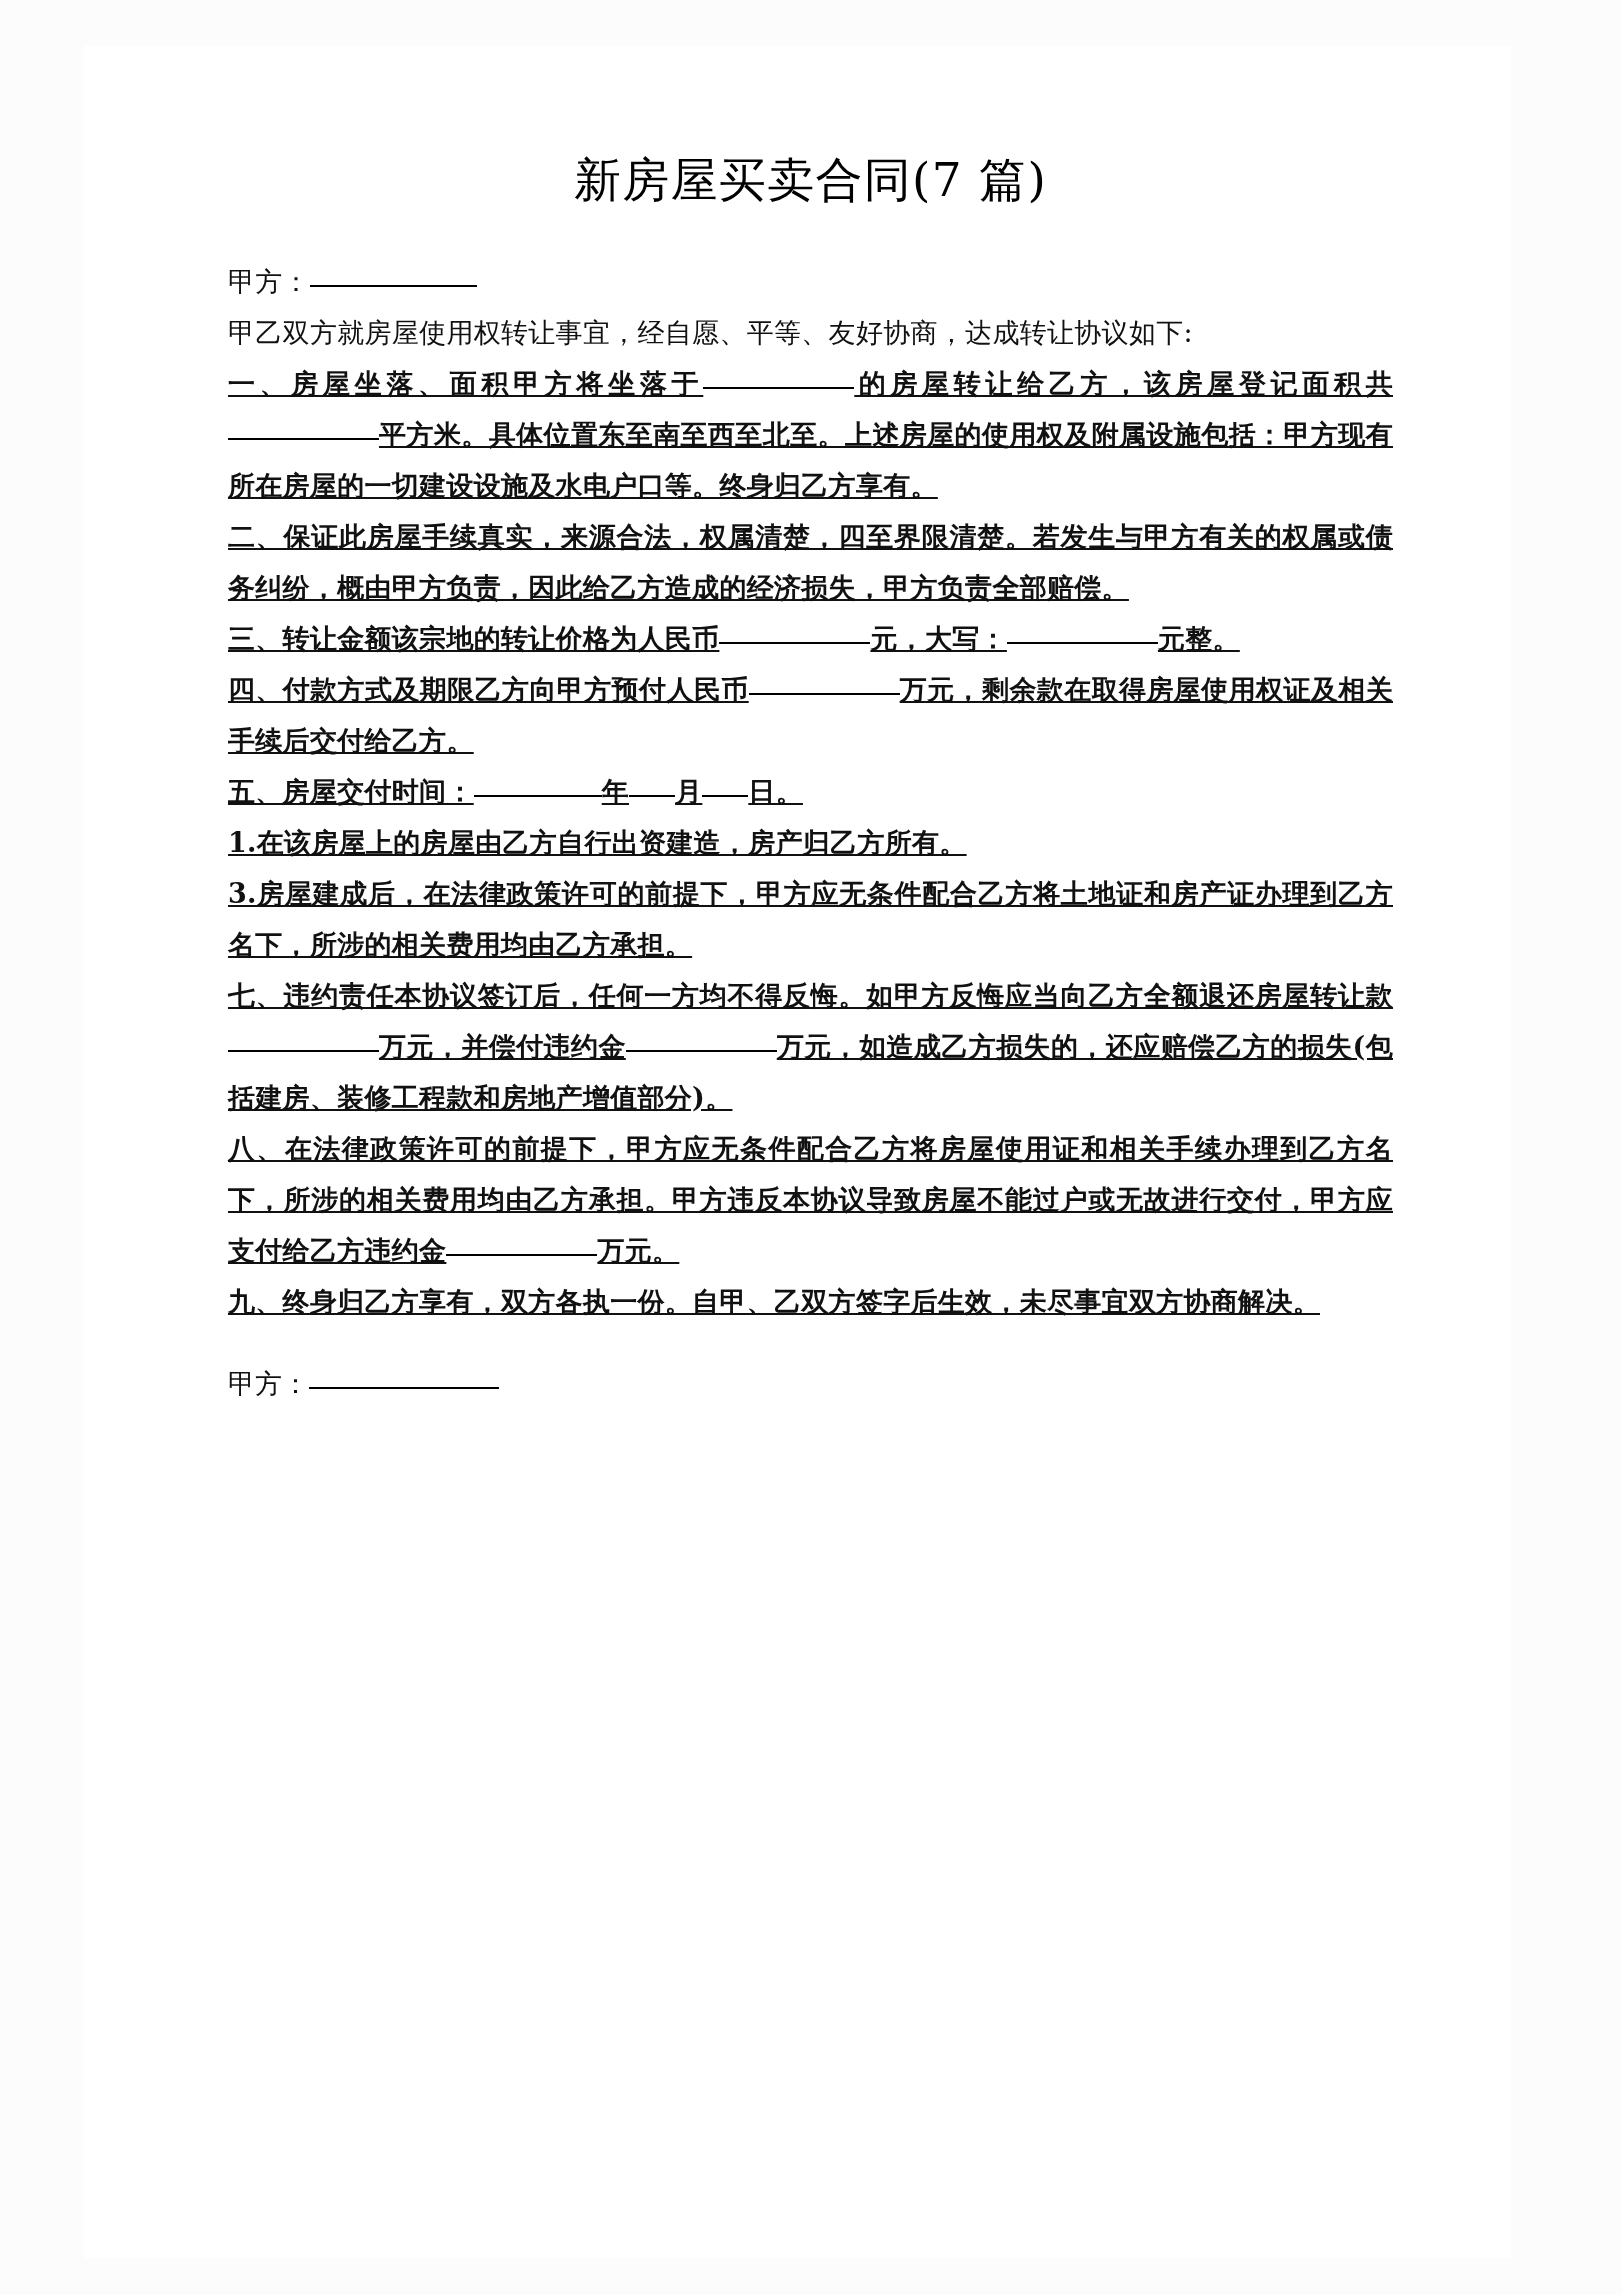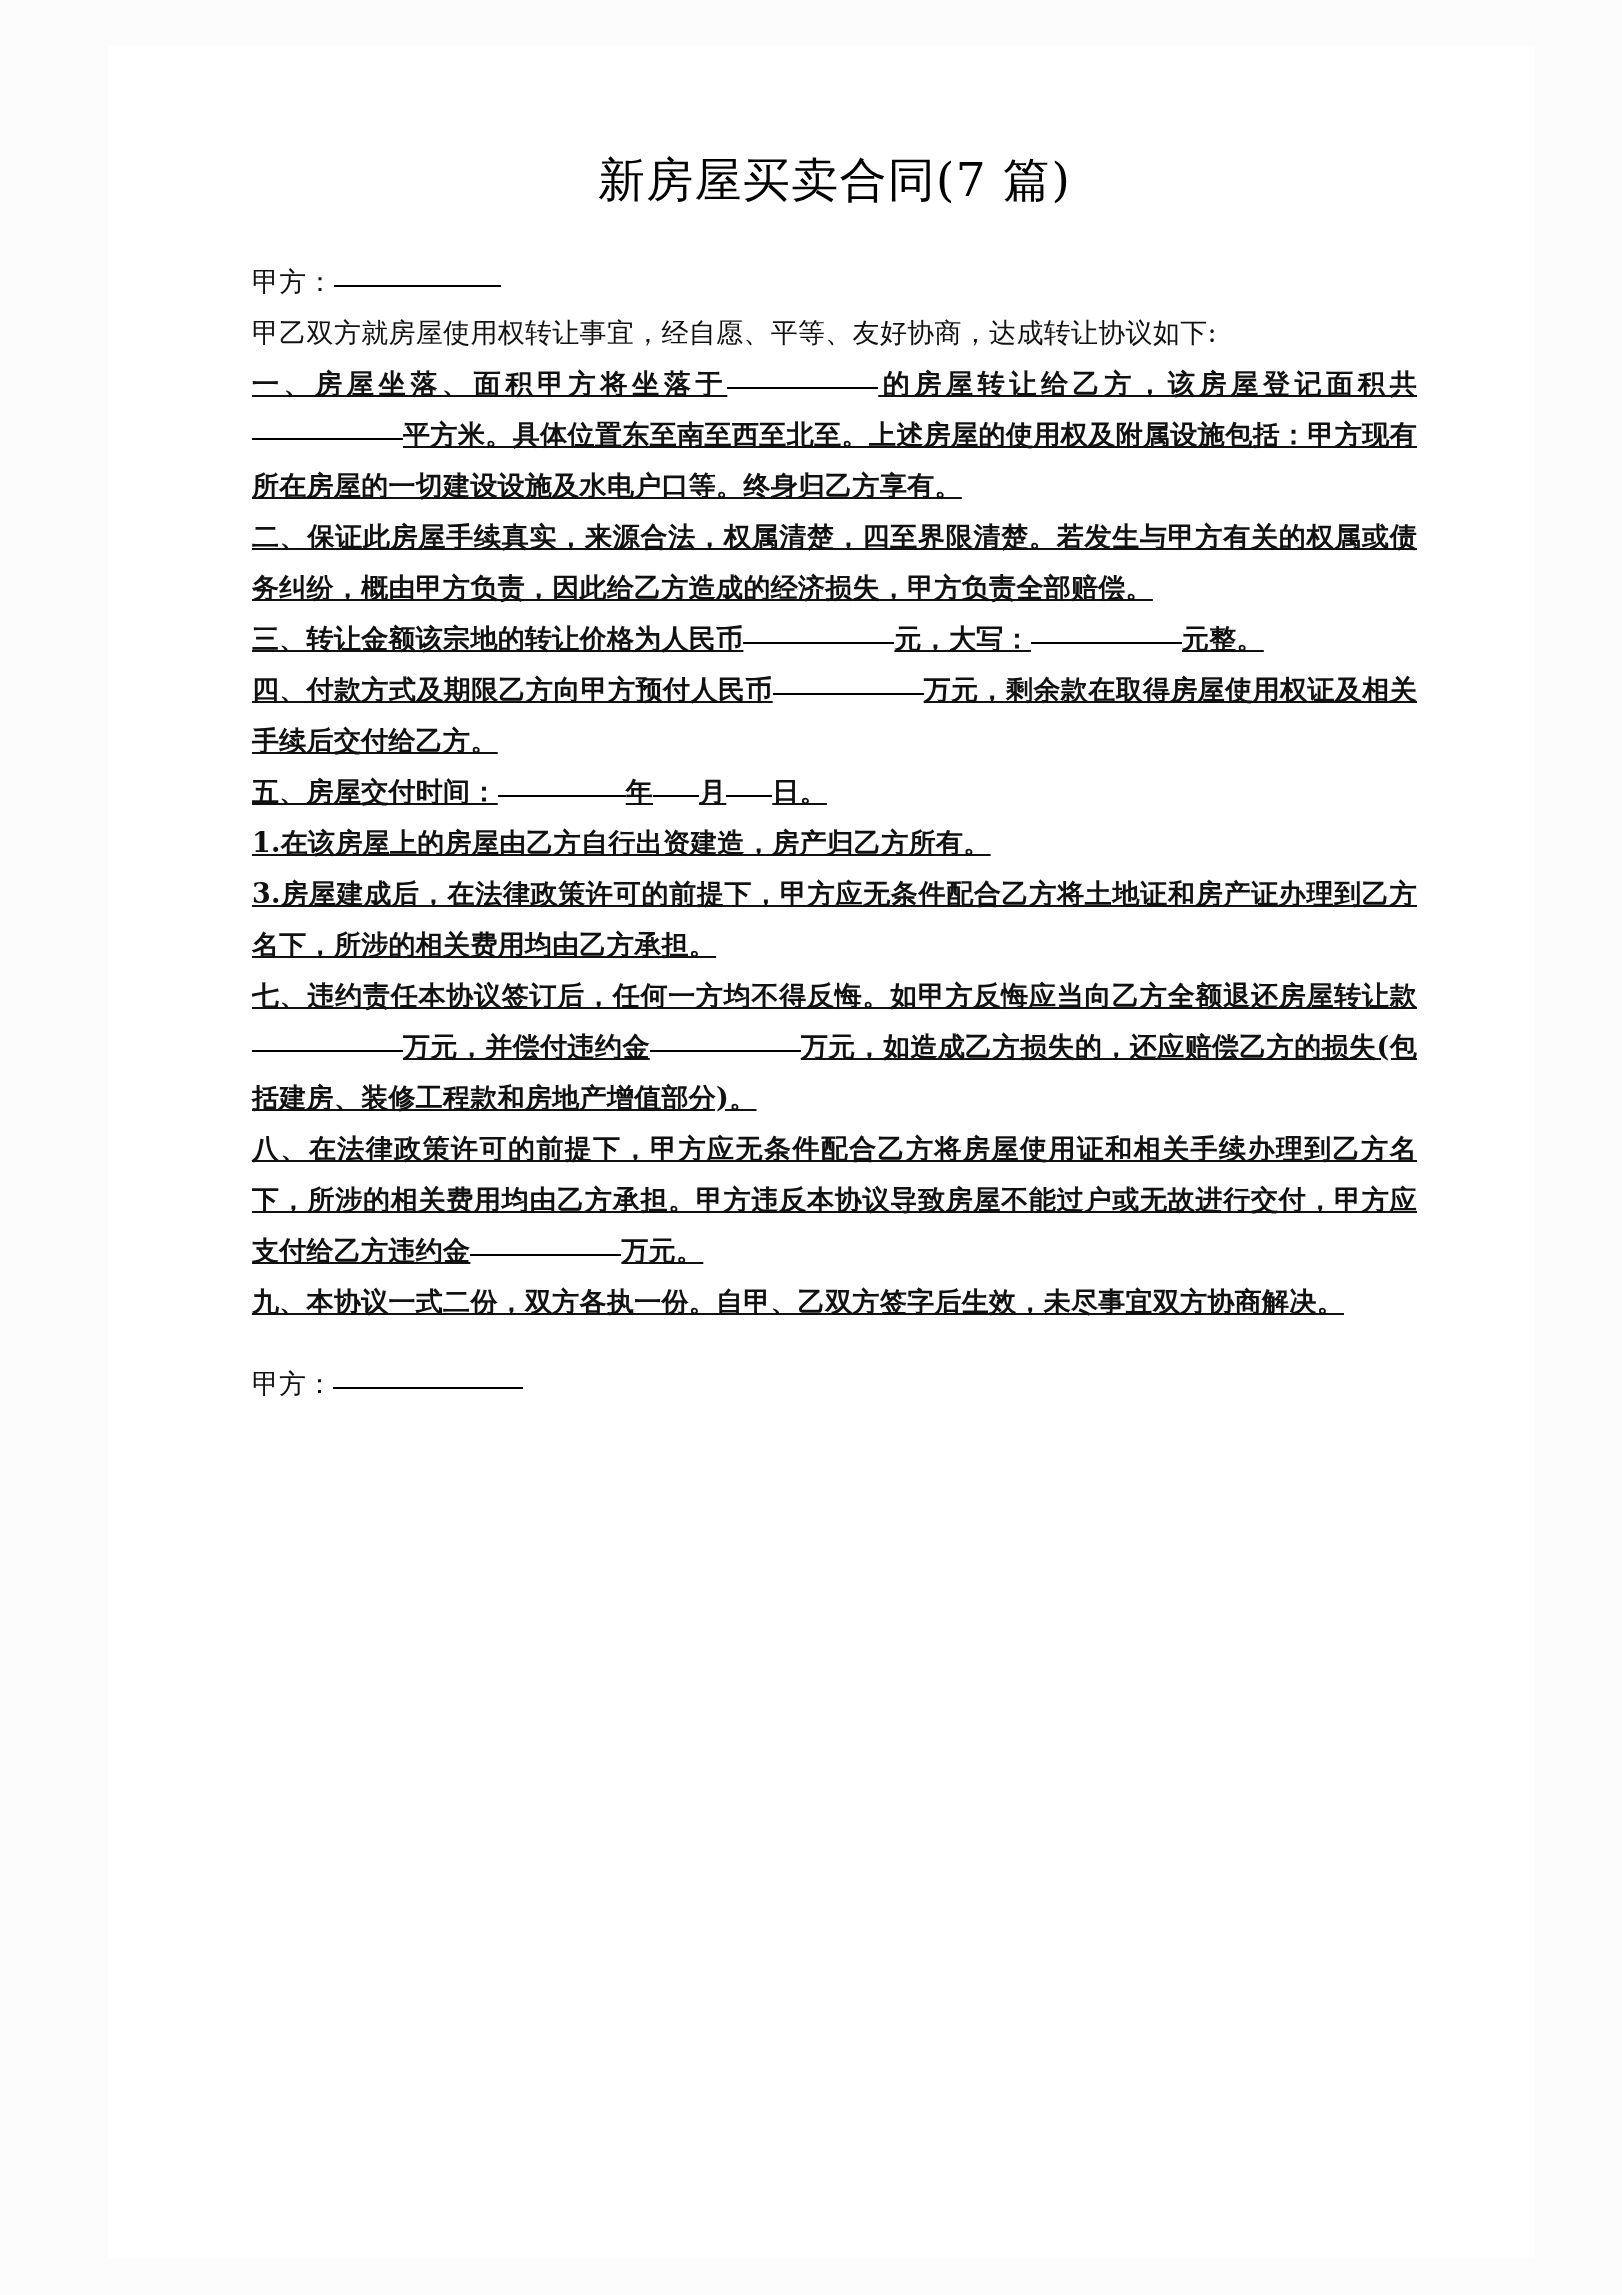--- a/index.html
+++ b/index.html
@@ -24,7 +24,7 @@
 
   .sheet {
     position: absolute;
-    left: 108px;
+    left: 84px;
     top: 46px;
     width: 1427px;
     height: 2212px;

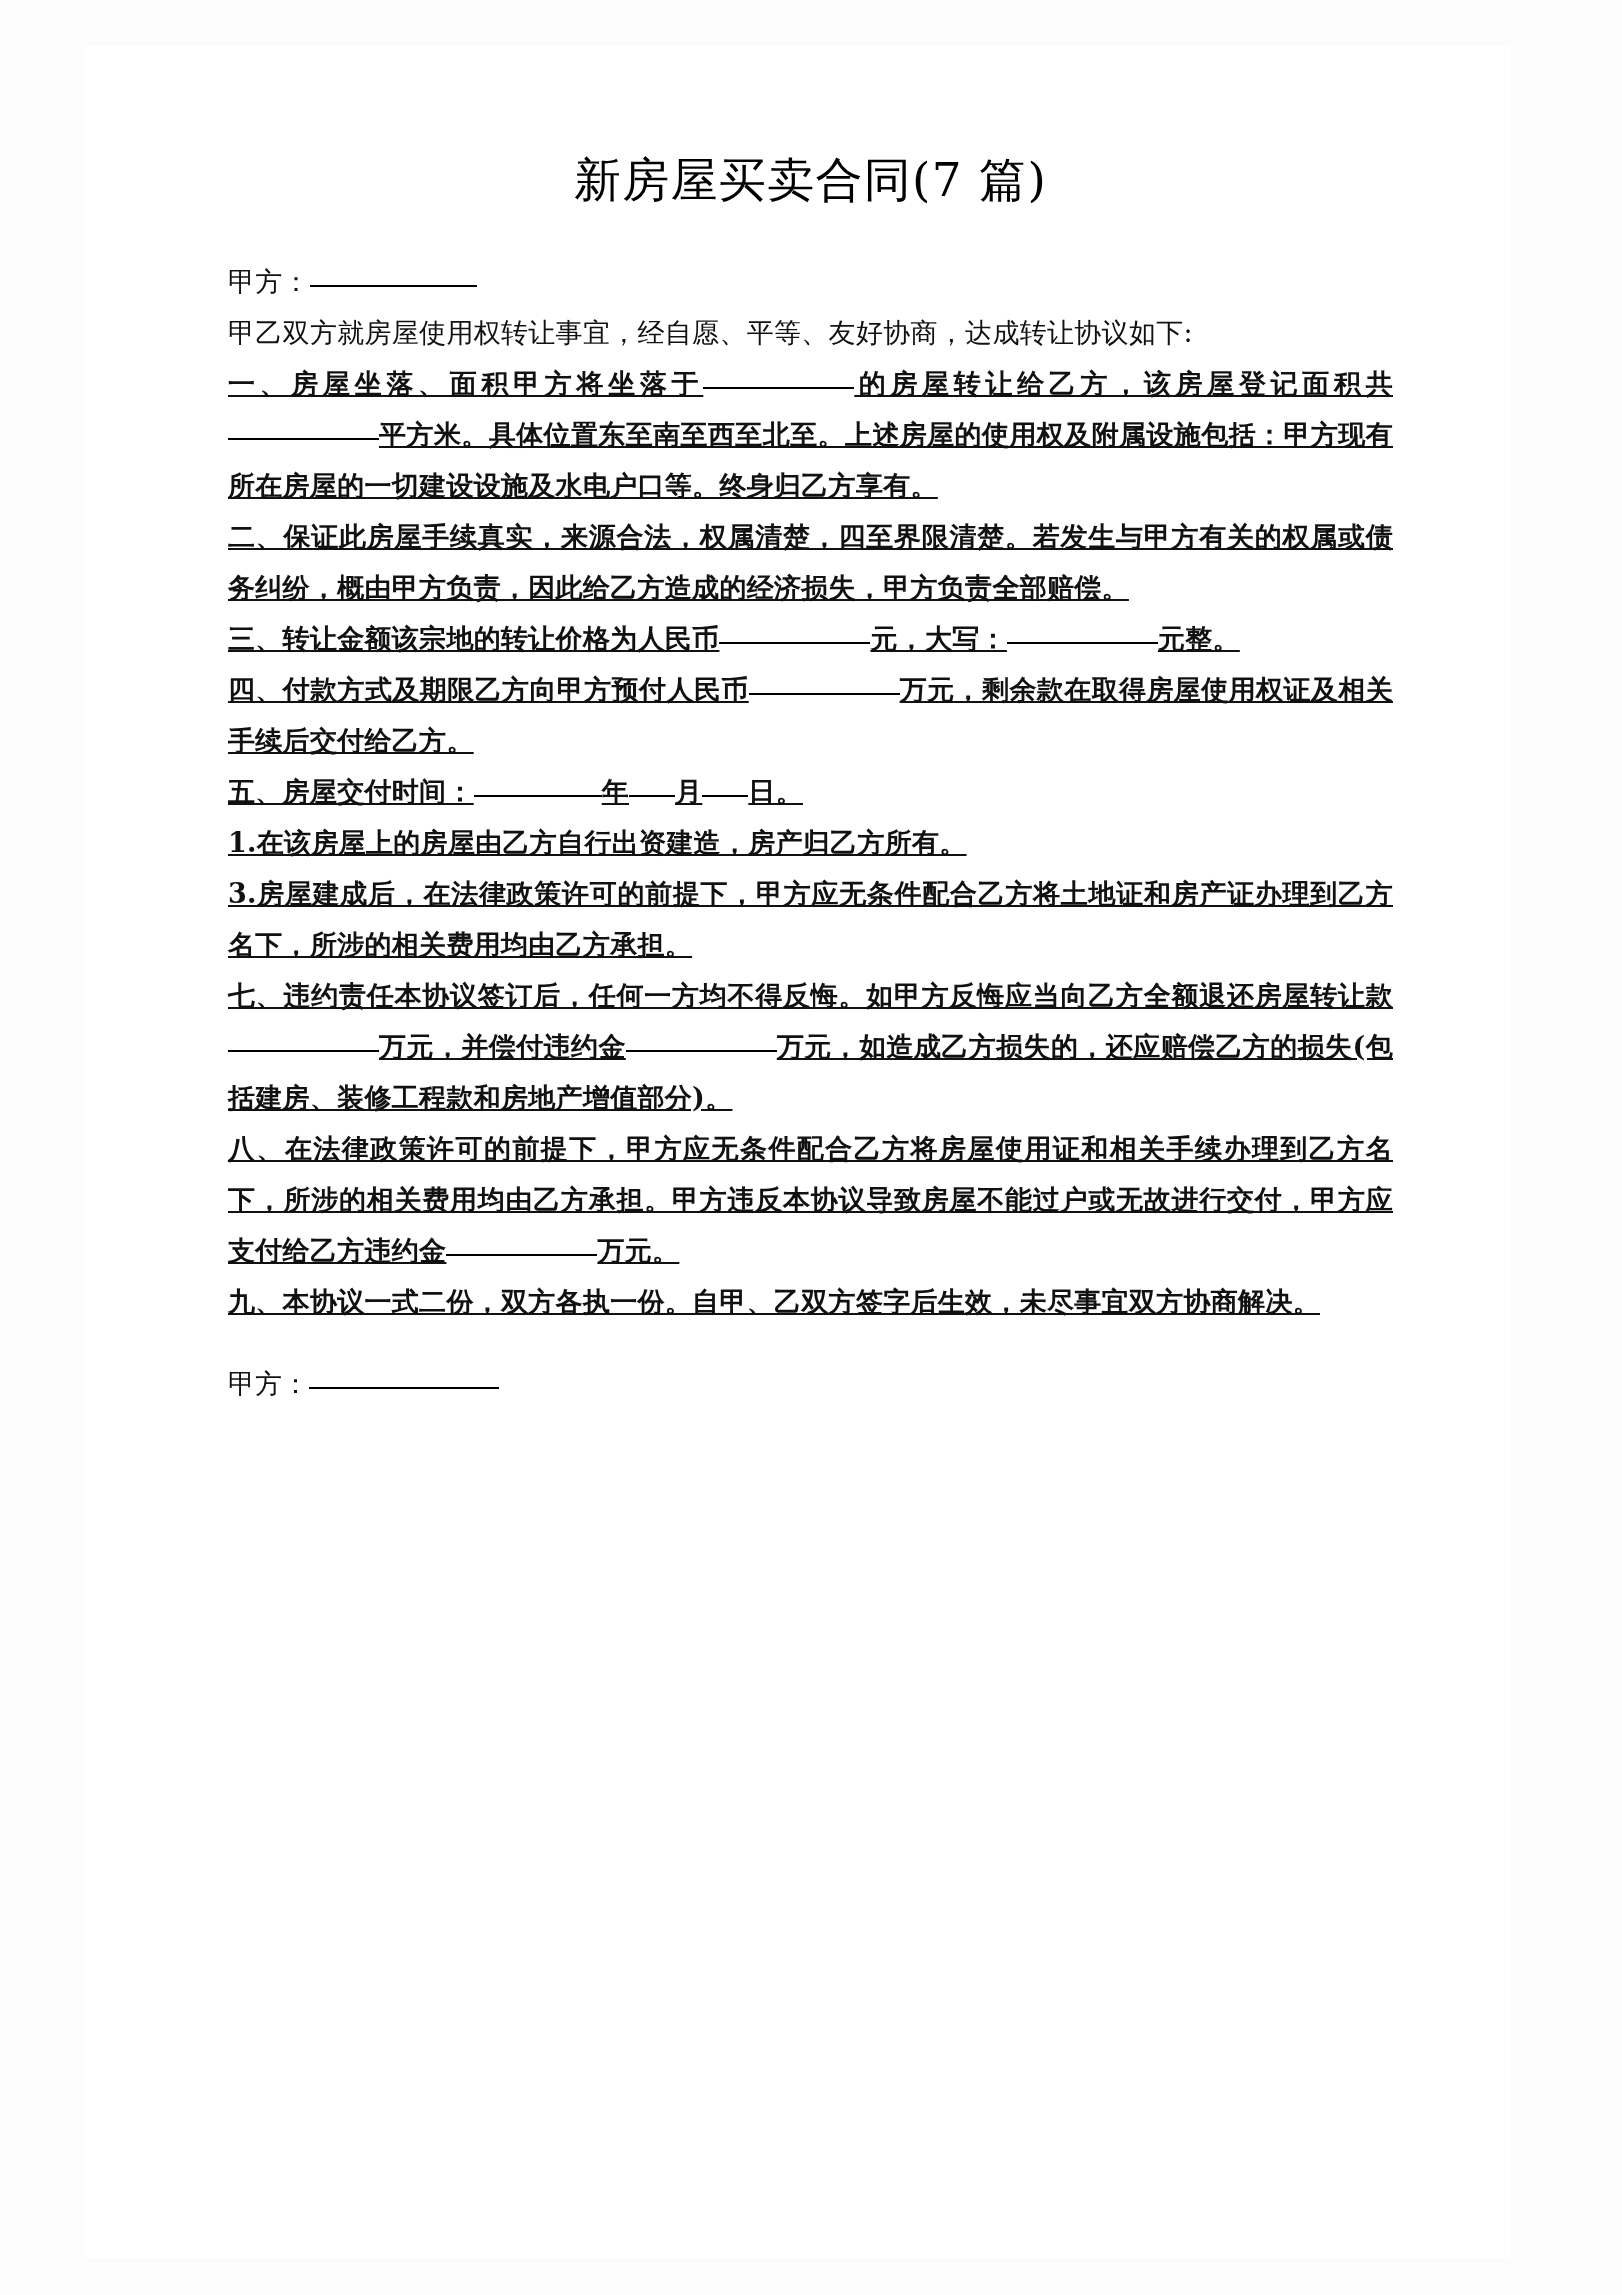--- a/index.html
+++ b/index.html
@@ -140,7 +140,7 @@
         <span>八、在法律政策许可的前提下，甲方应无条件配合乙方将房屋使用证和相关手续办理到乙方名下，所涉的相关费用均由乙方承担。甲方违反本协议导致房屋不能过户或无故进行交付，甲方应支付给乙方违约金</span><span class="blank w-lg"></span><span>万元。</span>
       </p>
 
-      <p class="para bold">九、本协议一式二份，双方各执一份。自甲、乙双方签字后生效，未尽事宜双方协商解决。</p>
+      <p class="para bold">九、终身归乙方享有，双方各执一份。自甲、乙双方签字后生效，未尽事宜双方协商解决。</p>
 
       <p class="sig-line">
         <span>甲方：</span><span class="blank w-sig2"></span>

